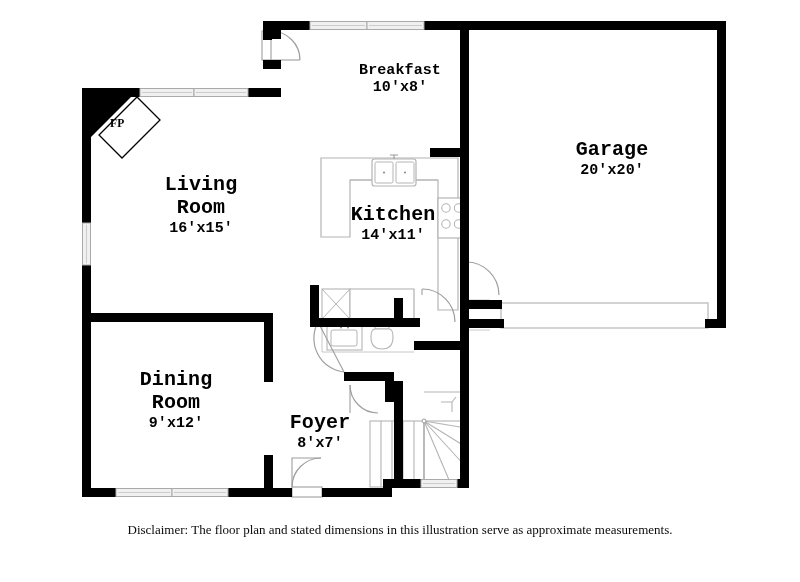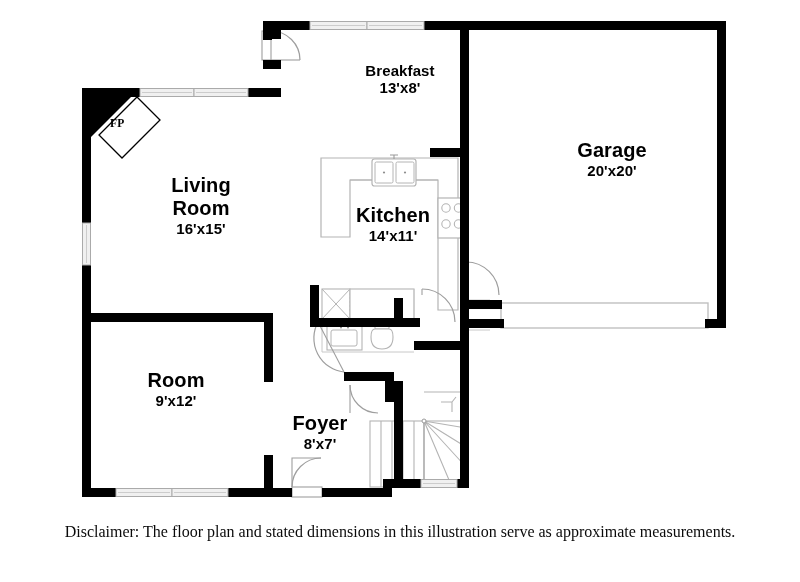--- a/index.html
+++ b/index.html
@@ -31,7 +31,7 @@
   .room-label {
     position: absolute;
     text-align: center;
-    font-family: Liberation Sans, sans-serif;
+    font-family: Liberation Mono, monospace;
     font-weight: bold;
     color: #000000;
     line-height: 1.14;

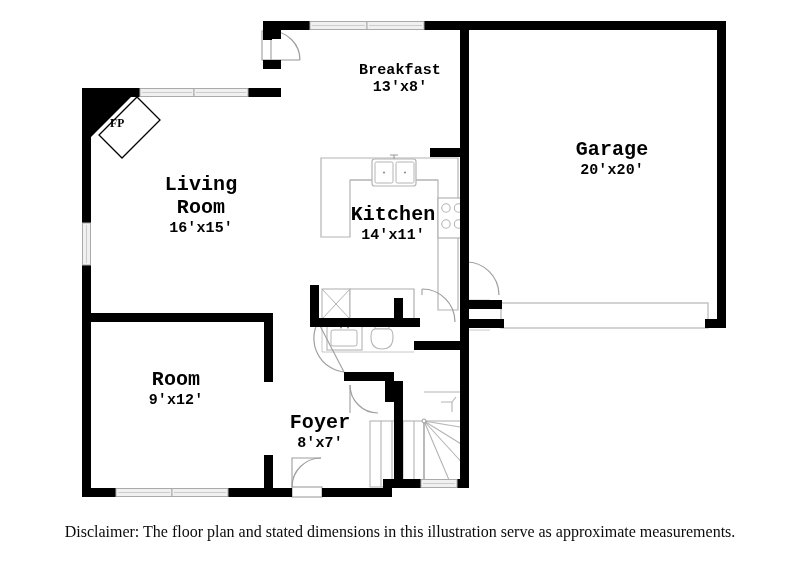--- a/index.html
+++ b/index.html
@@ -291,7 +291,7 @@
 
   <div class="room-label label-breakfast">
     <span class="rl-name">Breakfast</span>
-    <span class="rl-dim">13'x8'</span>
+    <span class="rl-dim">10'x8'</span>
   </div>
 
   <div class="room-label label-living">

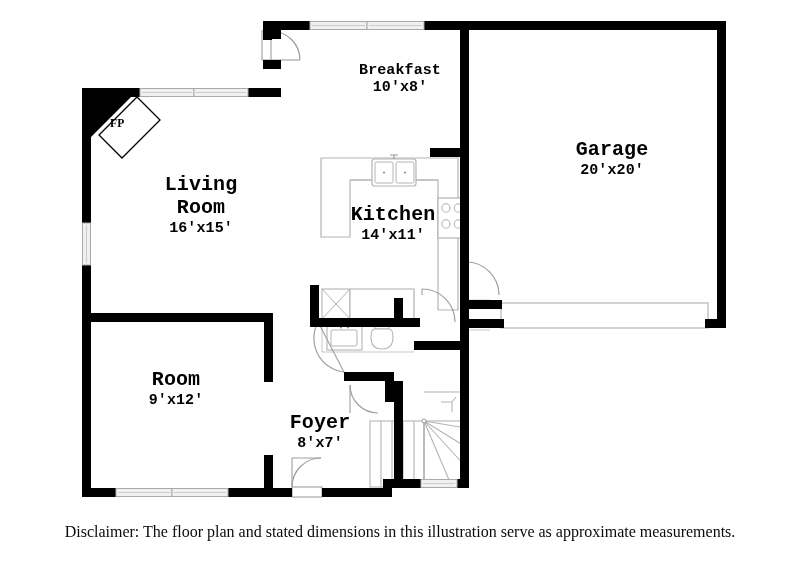--- a/index.html
+++ b/index.html
@@ -311,6 +311,7 @@
   </div>
 
   <div class="room-label label-dining">
+    <span class="rl-name">Dining</span>
     <span class="rl-name">Room</span>
     <span class="rl-dim">9'x12'</span>
   </div>

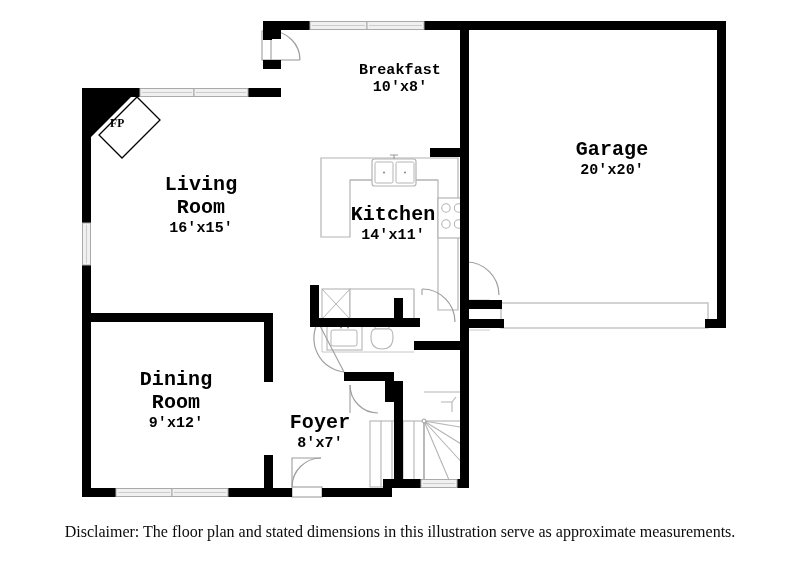--- a/index.html
+++ b/index.html
@@ -68,7 +68,7 @@
     width: 800px;
     text-align: center;
     font-family: "Liberation Serif", "DejaVu Serif", serif;
-    font-size: 16px;
+    font-size: 13px;
     color: #0a0a0a;
     line-height: 1.42;
   }

